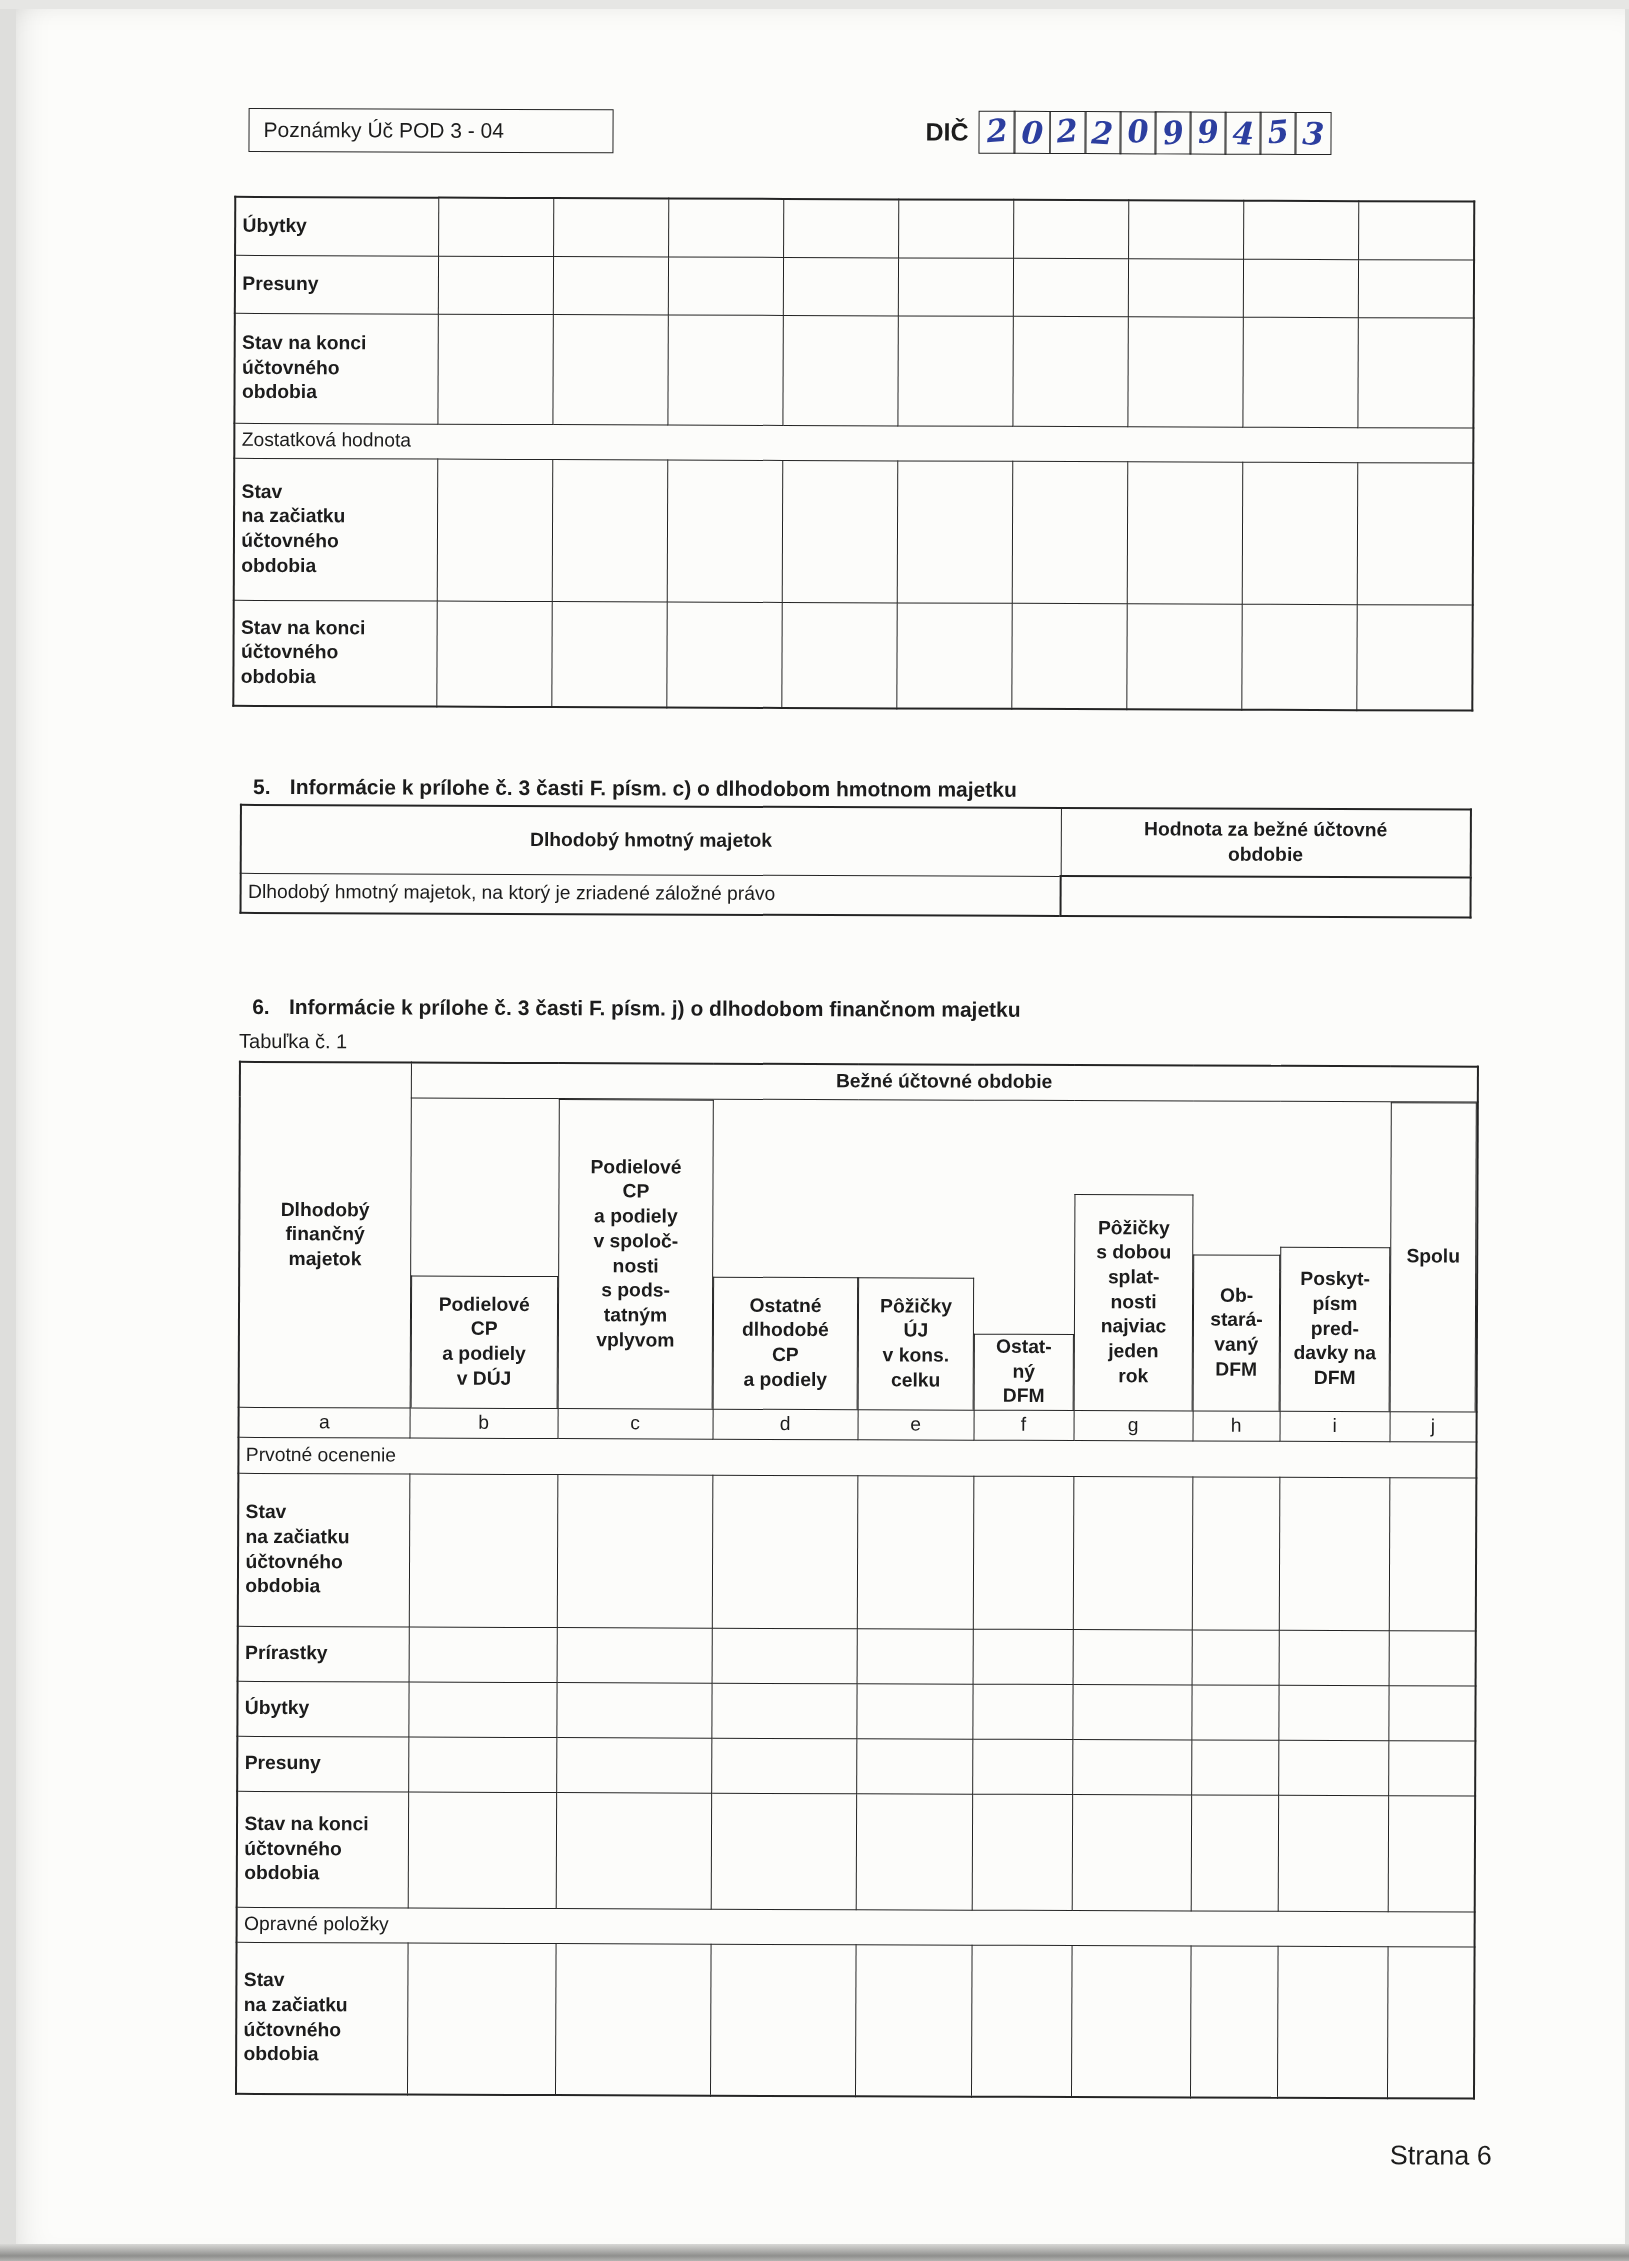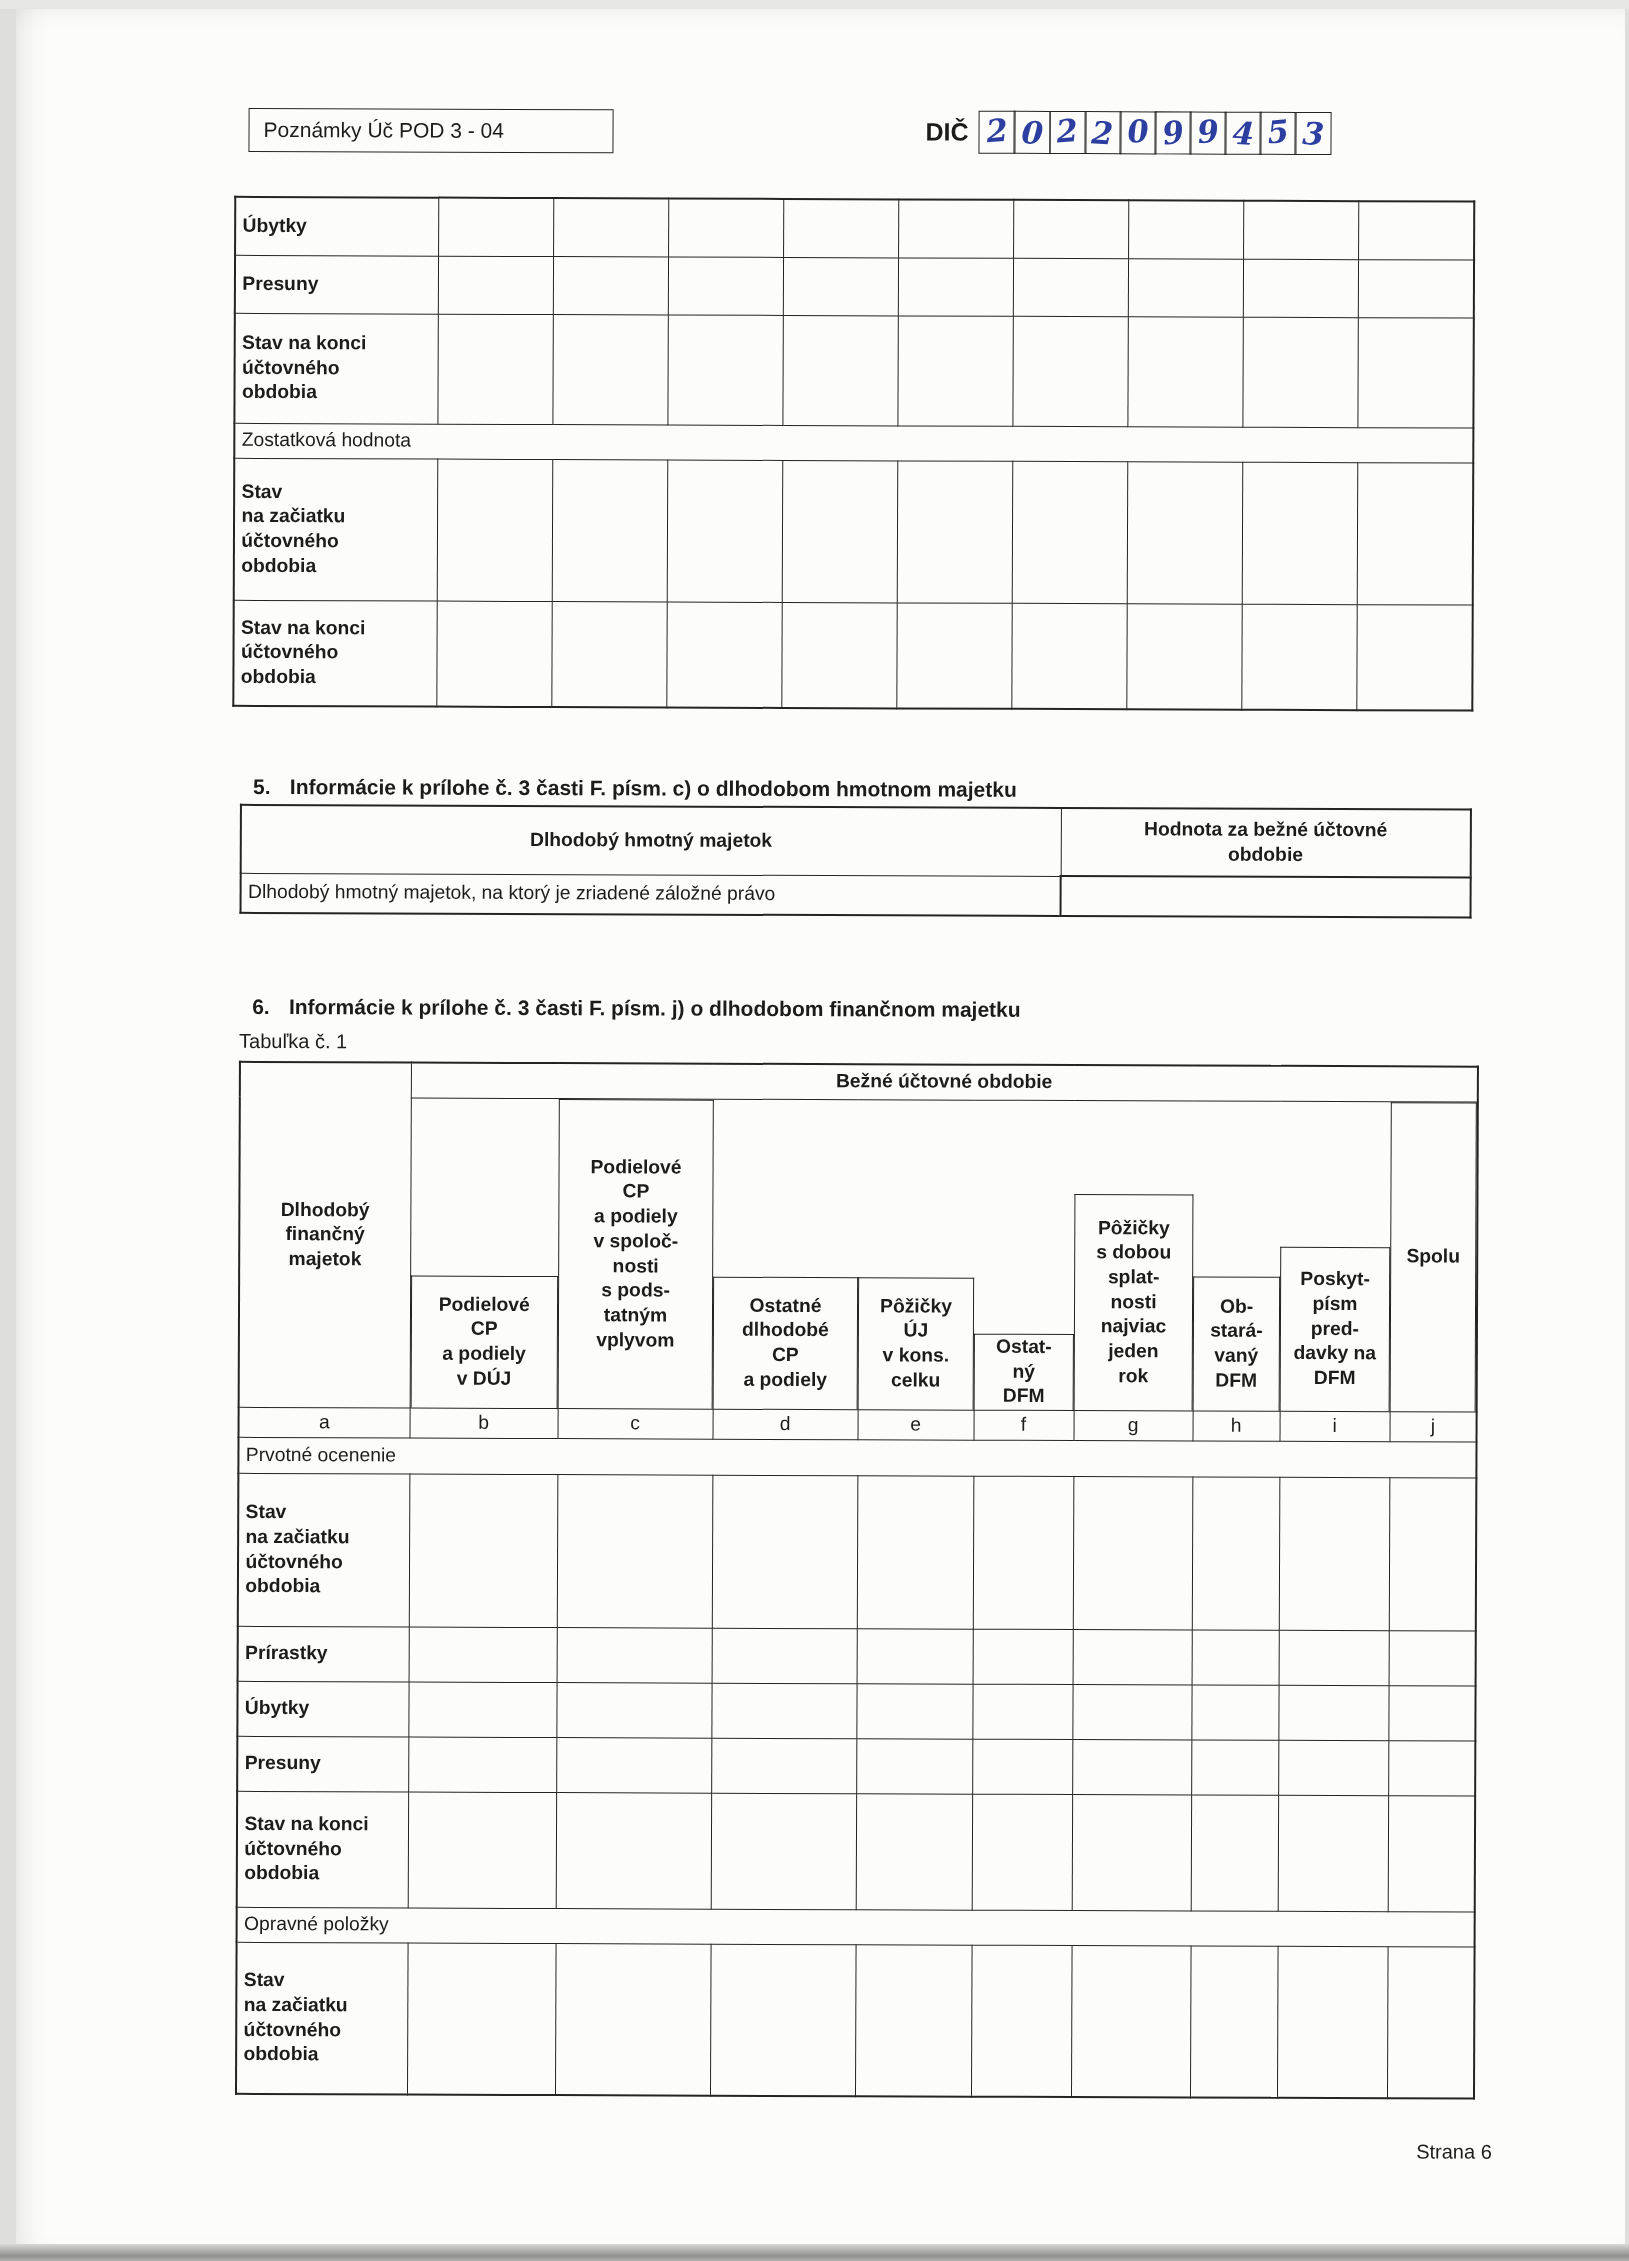--- a/index.html
+++ b/index.html
@@ -88,7 +88,7 @@
     white-space:pre-line;
   }
   .hb-b{height:132px}.hb-c{height:309px}.hb-d{height:132px}.hb-e{height:132px}
-  .hb-f{height:76px}.hb-g{height:216px}.hb-h{height:134px}.hb-i{height:164px}
+  .hb-f{height:76px}.hb-g{height:216px}.hb-h{height:156px}.hb-i{height:164px}
   .hb-j{height:309px}
   .t6 .ltr { text-align:center; font-weight:normal; padding:1.3px; }
 

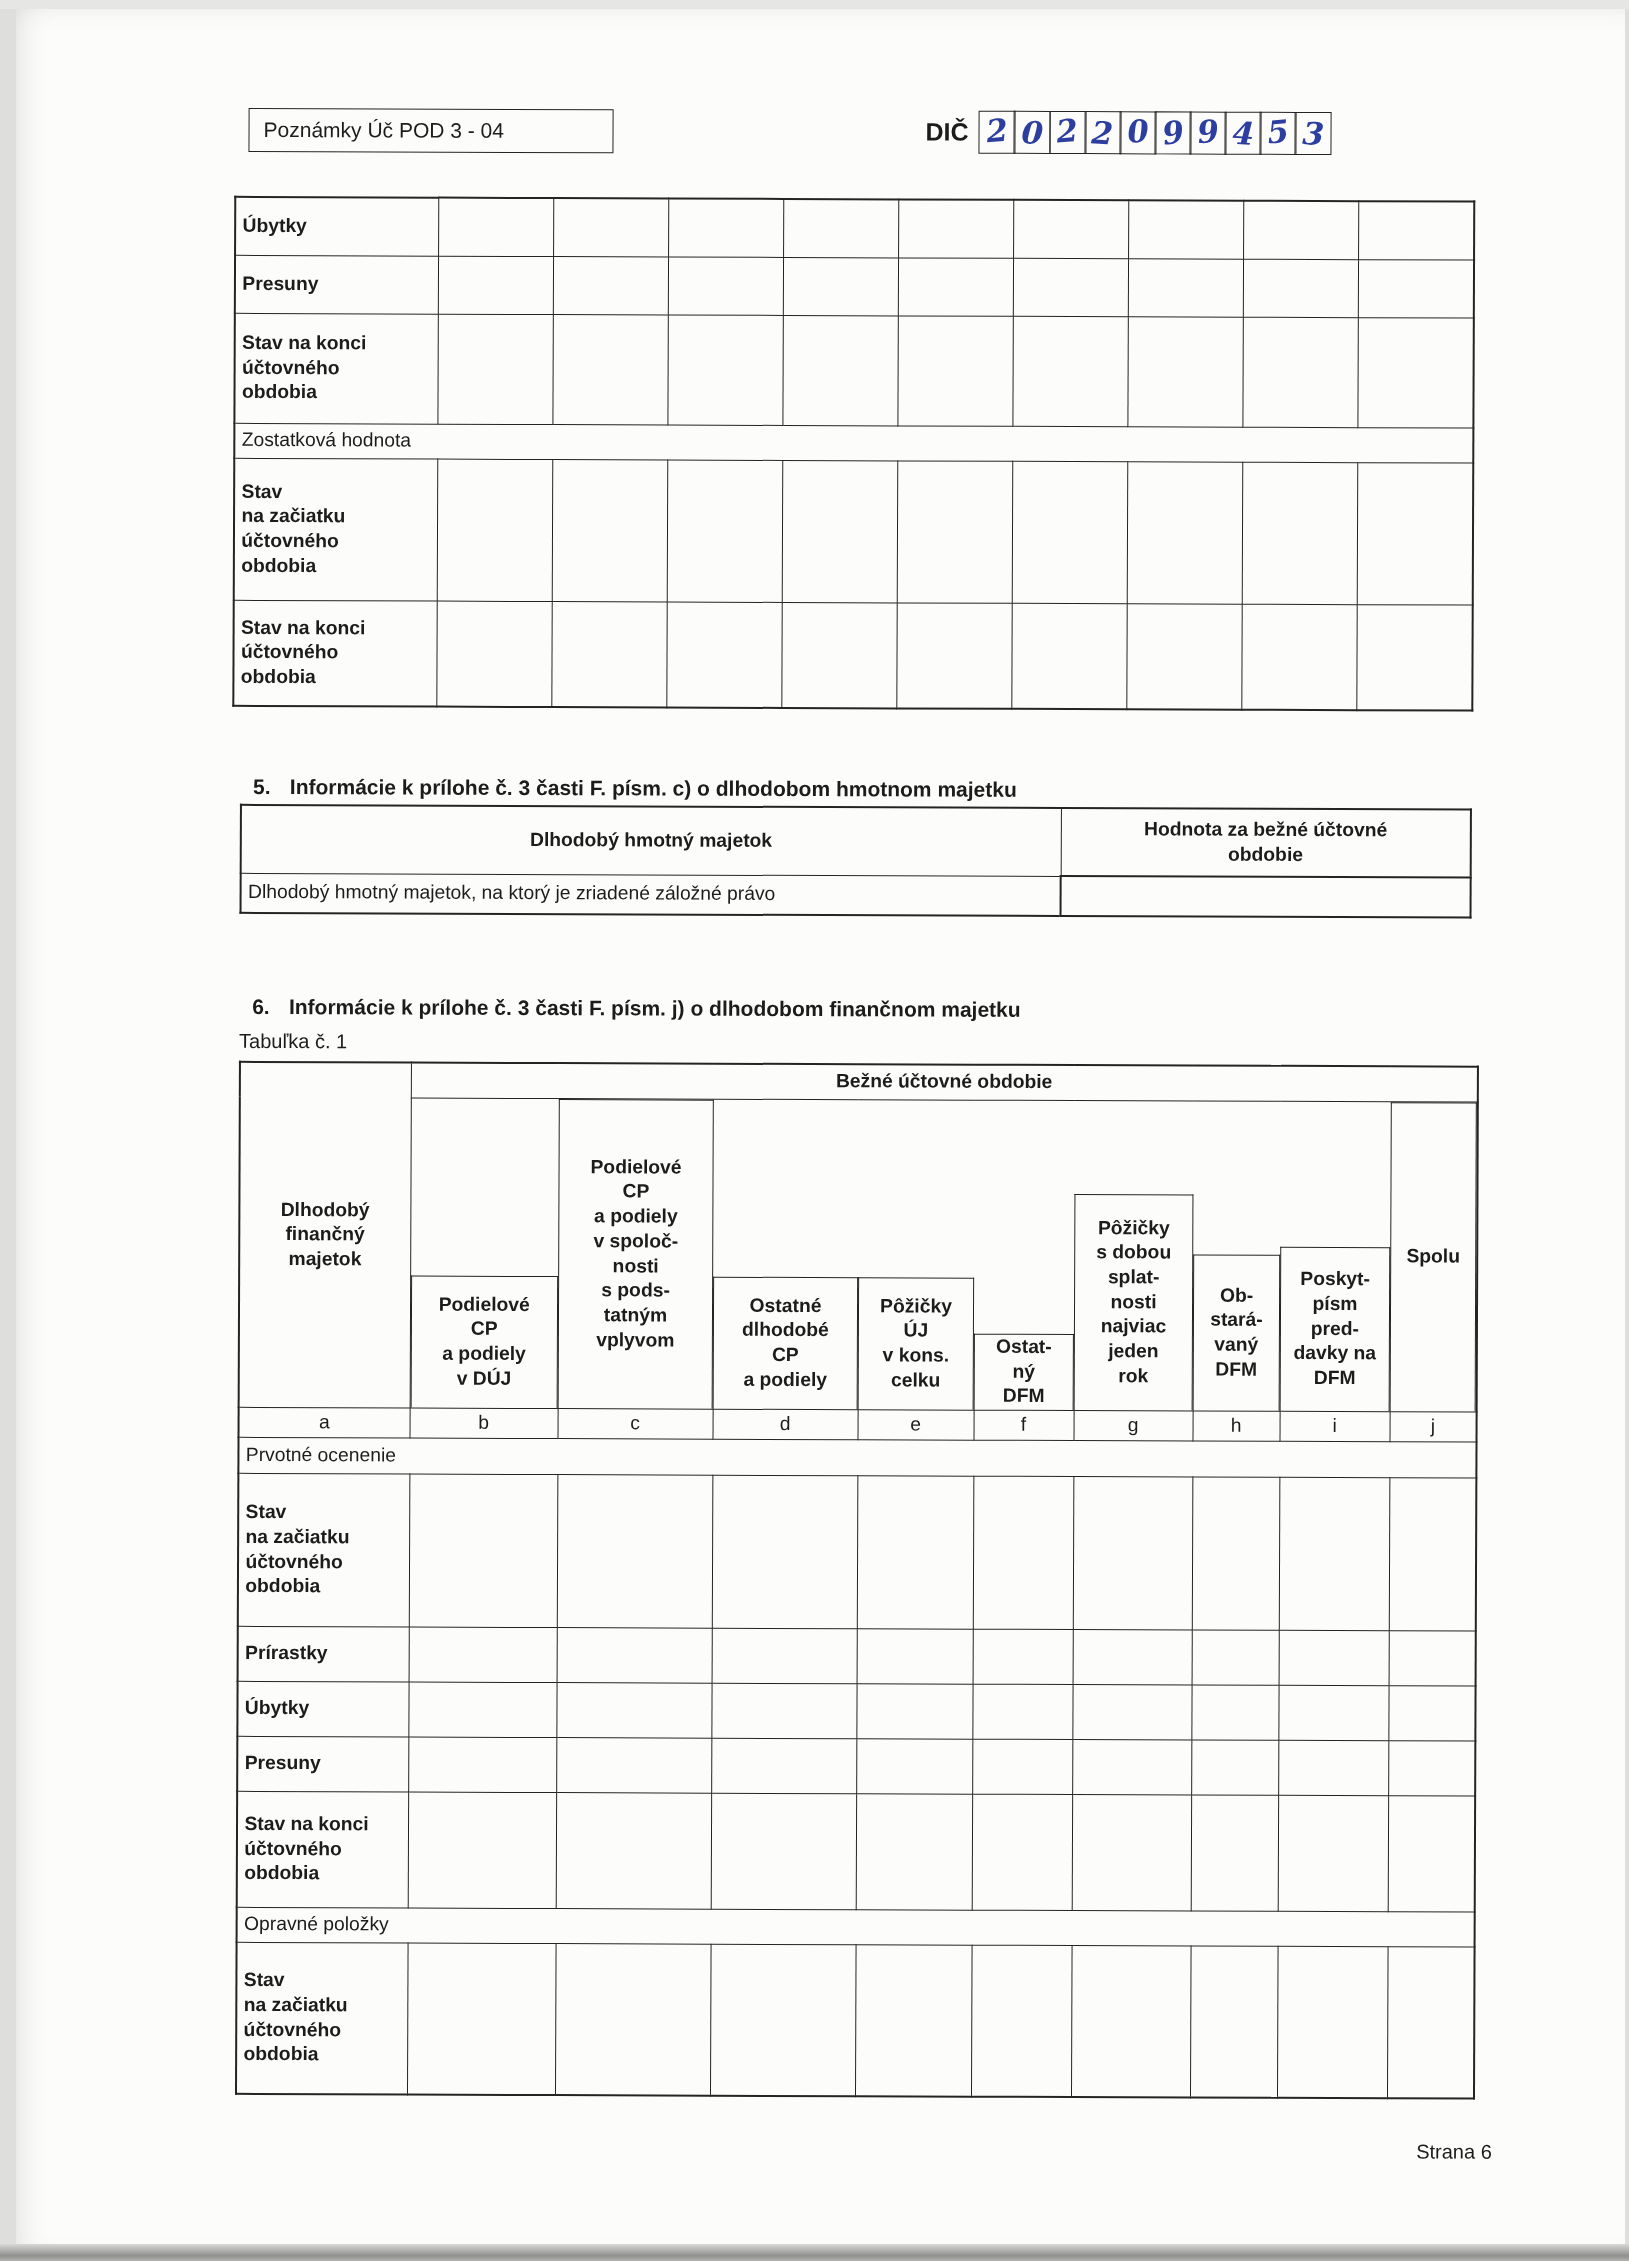--- a/index.html
+++ b/index.html
@@ -93,7 +93,7 @@
   .t6 .ltr { text-align:center; font-weight:normal; padding:1.3px; }
 
   
-  .page-num { position:absolute; left:1367px; top:2126px; width:117px; text-align:right; font-size:20px; }
+  .page-num { position:absolute; left:1367px; top:2126px; width:117px; text-align:right; font-size:27px; }
 </style>
 </head>
 <body>

